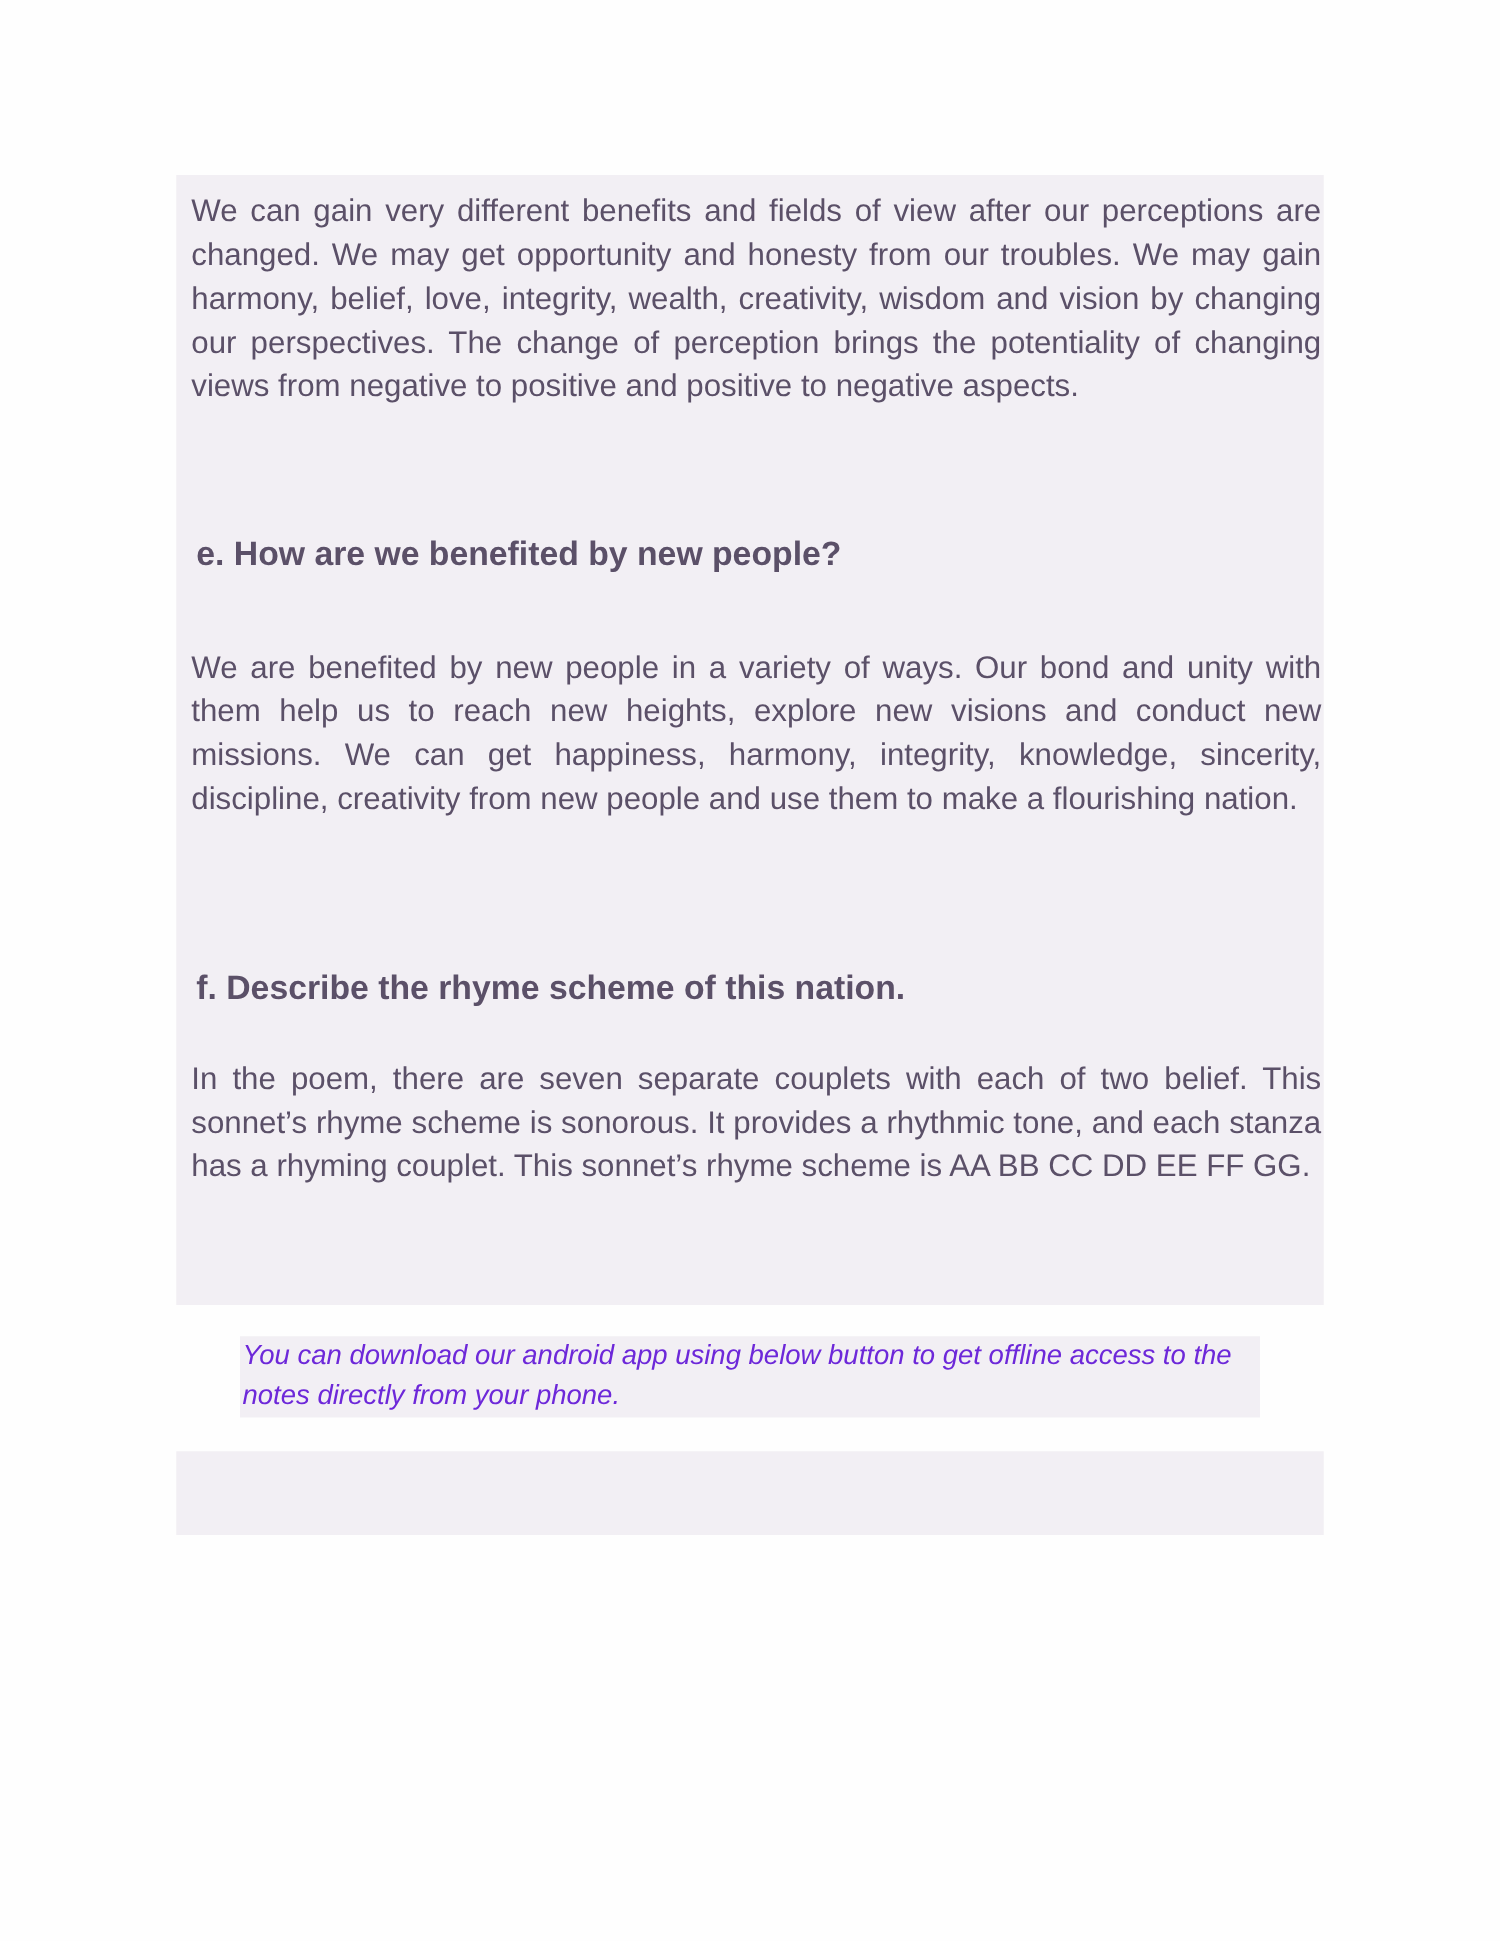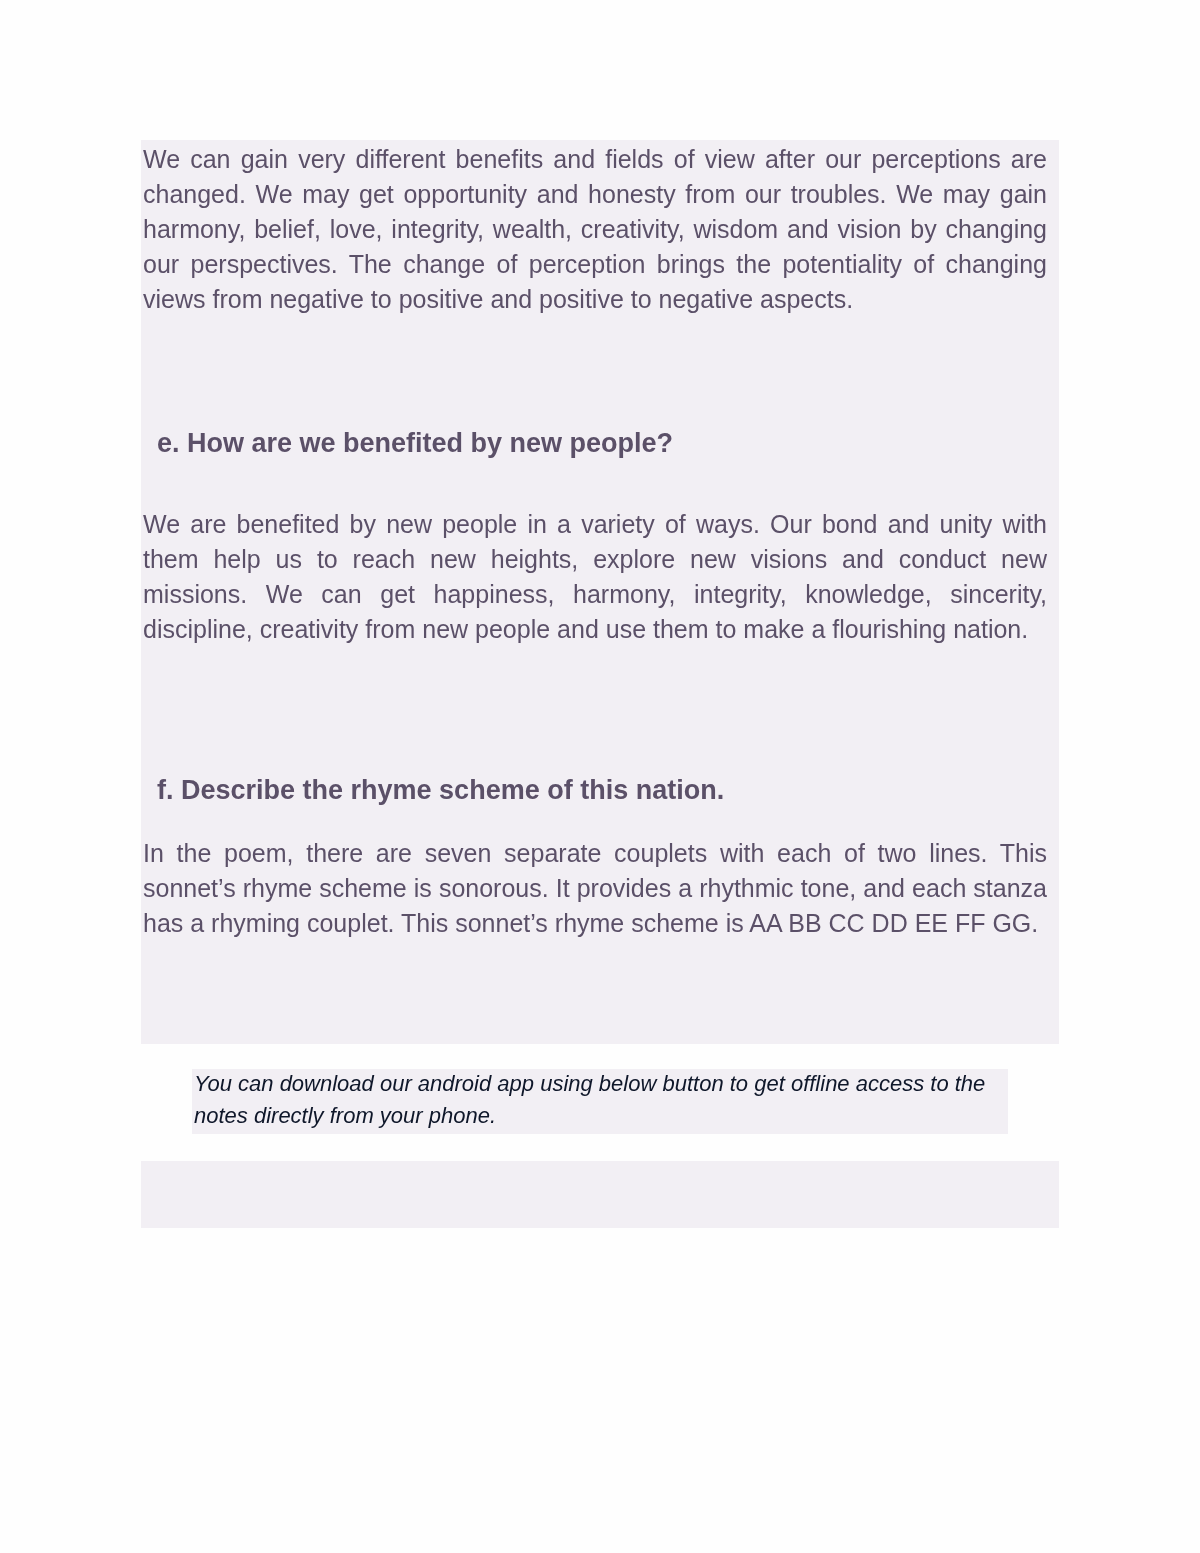--- a/index.html
+++ b/index.html
@@ -5,7 +5,7 @@
   html, body { margin: 0; padding: 0; background: #fefefe; }
   body { width: 1200px; height: 1553px; position: relative; font-family: "Liberation Sans", sans-serif; }
   .panel { position: absolute; left: 141px; top: 140px; width: 918px; height: 904px; background: #f2eff4; }
-  .para { position: absolute; left: 141px; width: 904px; font-size: 25px; line-height: 35px; color: #5b5068; text-align: justify; margin: 2px; }
+  .para { position: absolute; left: 141px; width: 904px; font-size: 25px; line-height: 35px; color: #5b5068; text-align: justify; margin: 12px; }
   .para.last { text-align-last: left; }
   .heading { position: absolute; left: 141px; font-size: 27px; font-weight: bold; color: #5b5068; margin: 16px; line-height: 34px; }
   .note-box { position: absolute; left: 192px; top: 1069px; width: 816px; height: 65px; background: #f2eff4; }

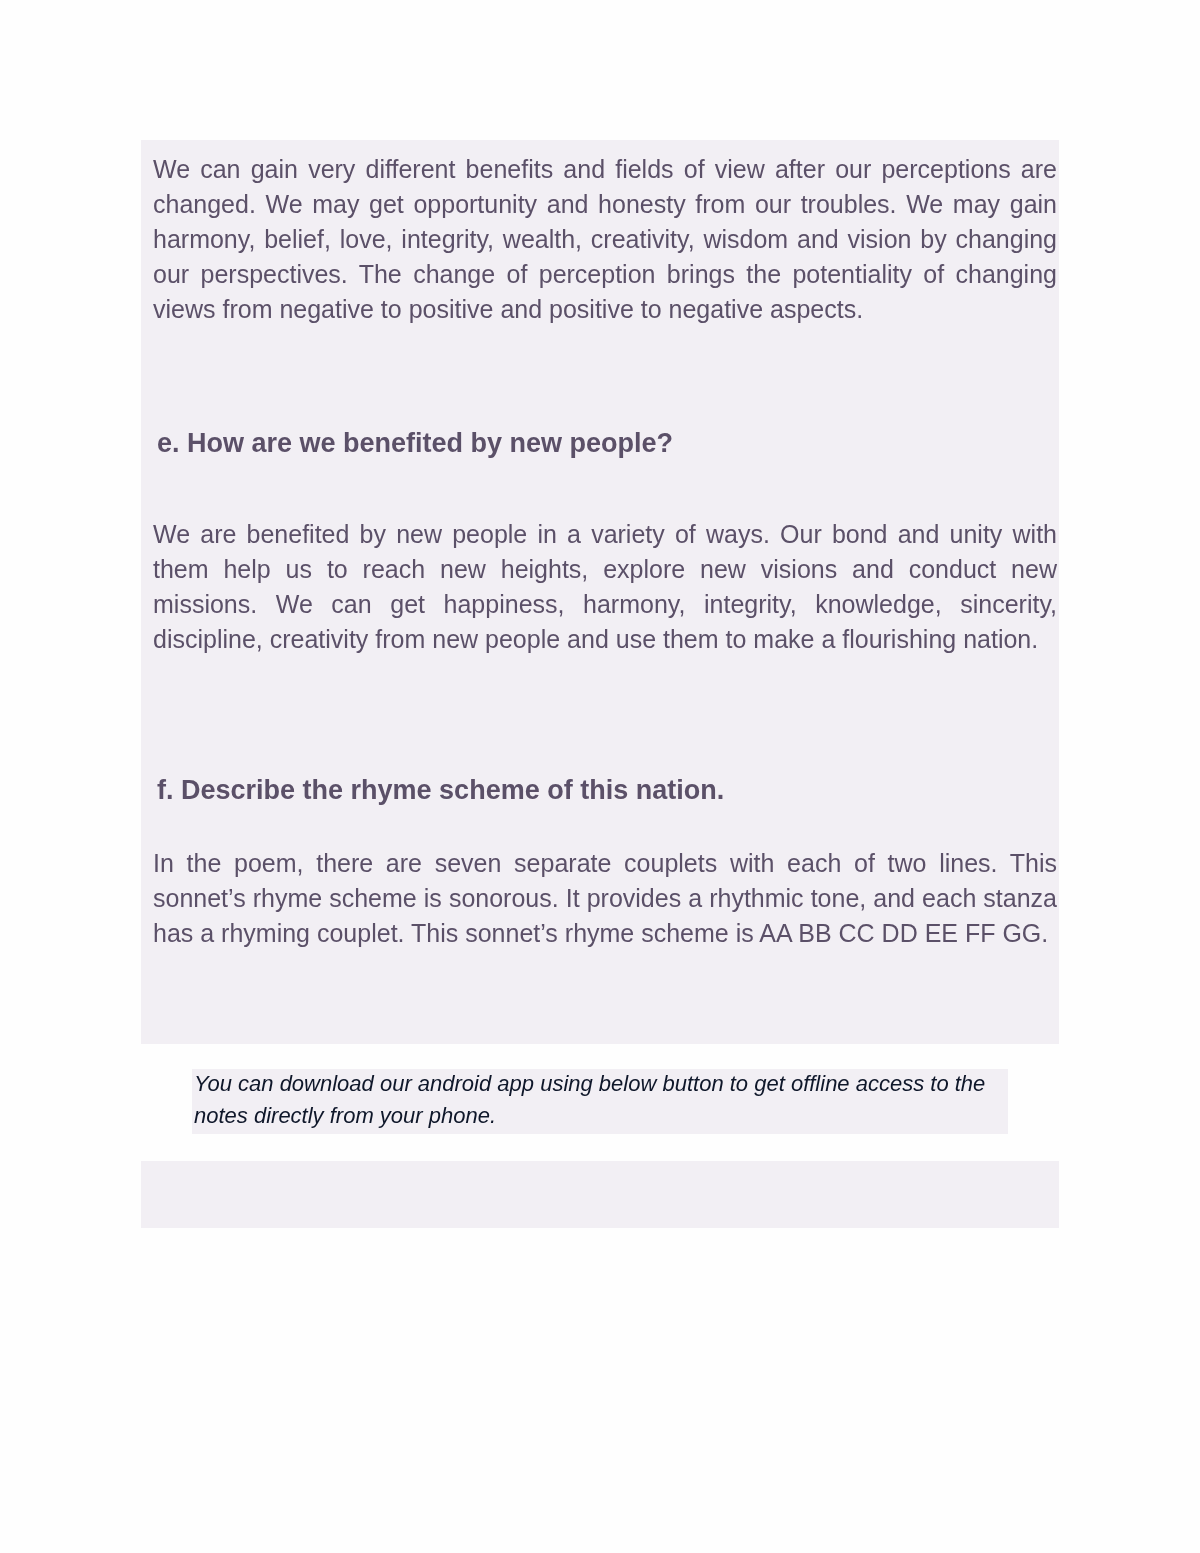--- a/index.html
+++ b/index.html
@@ -25,7 +25,7 @@
 
 <h2 class="heading" style="top:757px;">f. Describe the rhyme scheme of this nation.</h2>
 
-<p class="para last" style="top:834px;">In the poem, there are seven separate couplets with each of two lines. This sonnet’s rhyme scheme is sonorous. It provides a rhythmic tone, and each stanza has a rhyming couplet. This sonnet’s rhyme scheme is AA BB CC DD EE FF GG.</p>
+<p class="para last" style="top:834px;">In the poem, there are seven separate couplets with each of two belief. This sonnet’s rhyme scheme is sonorous. It provides a rhythmic tone, and each stanza has a rhyming couplet. This sonnet’s rhyme scheme is AA BB CC DD EE FF GG.</p>
 
 <div class="note-box"></div>
 <p class="note">You can download our android app using below button to get offline access to the notes directly from your phone.</p>

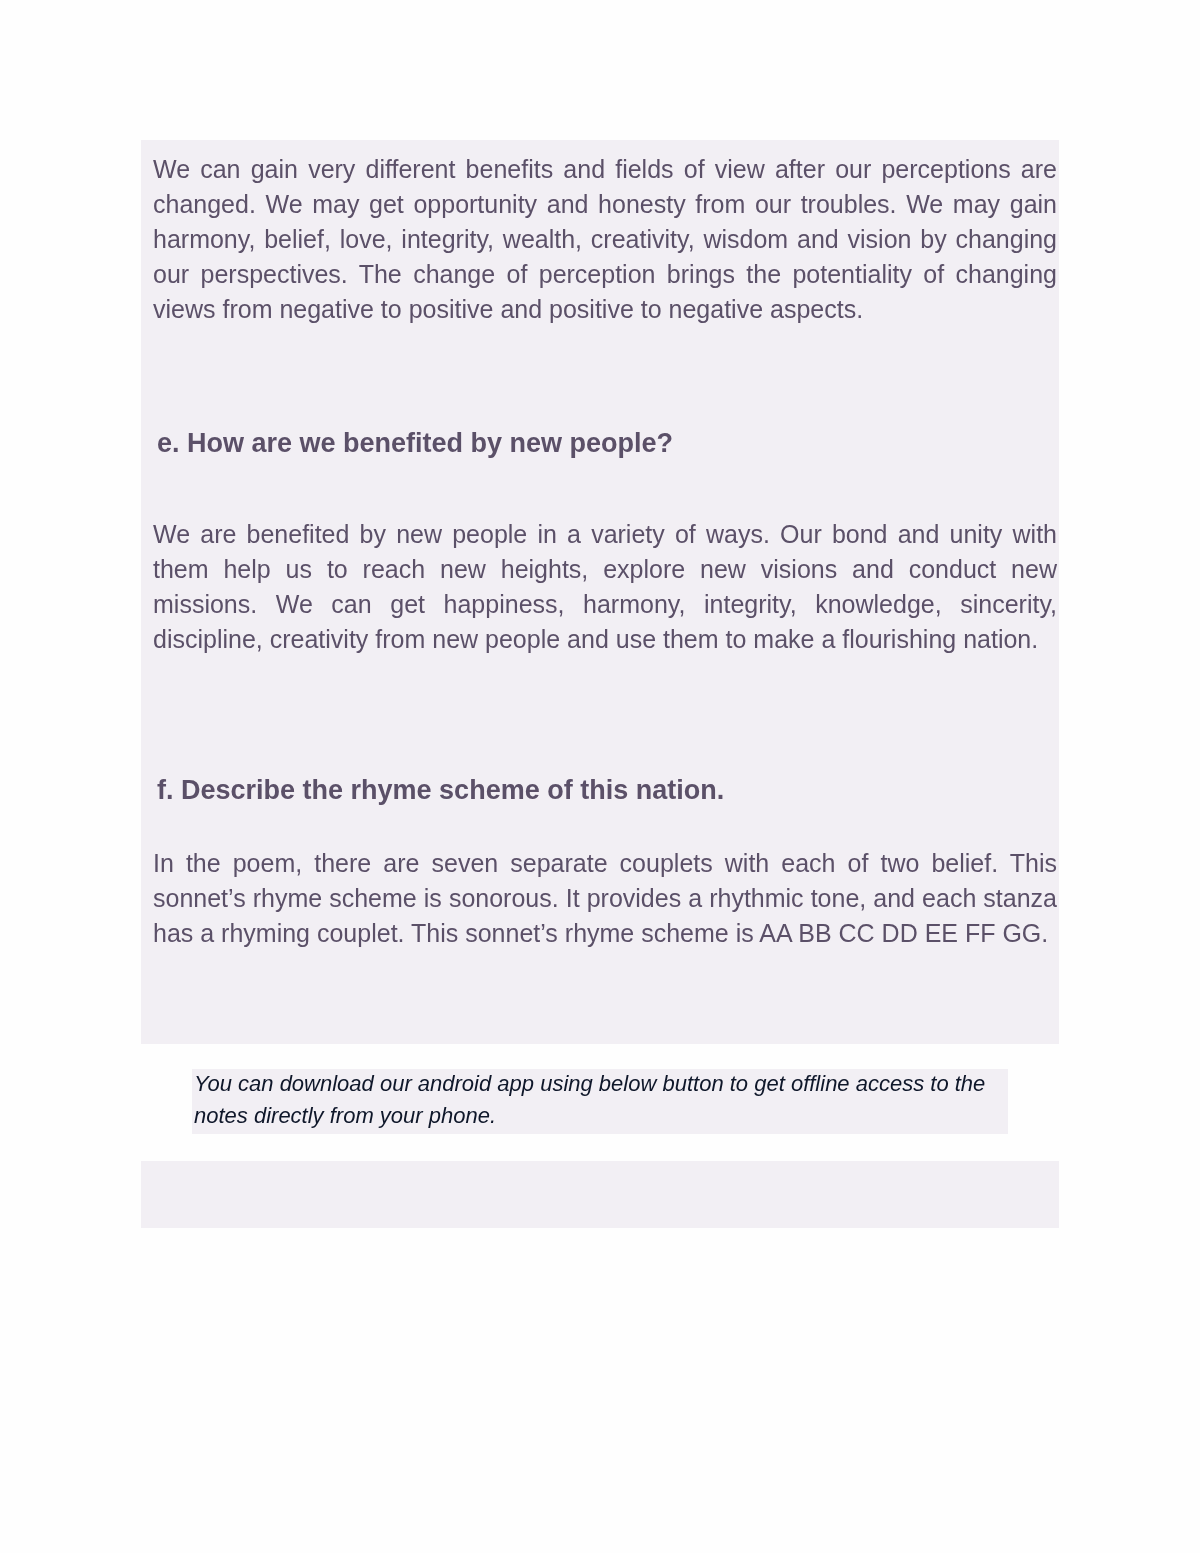--- a/index.html
+++ b/index.html
@@ -9,7 +9,7 @@
   .para.last { text-align-last: left; }
   .heading { position: absolute; left: 141px; font-size: 27px; font-weight: bold; color: #5b5068; margin: 16px; line-height: 34px; }
   .note-box { position: absolute; left: 192px; top: 1069px; width: 816px; height: 65px; background: #f2eff4; }
-  .note { position: absolute; left: 194px; top: 1068px; width: 816px; font-size: 22px; line-height: 32px; font-style: italic; color: #0f172a; margin: 0; }
+  .note { position: absolute; left: 194px; top: 1068px; width: 816px; font-size: 22px; line-height: 32px; font-style: italic; color: #6d28d9; margin: 0; }
   .bottom-box { position: absolute; left: 141px; top: 1161px; width: 918px; height: 67px; background: #f2eff4; }
 </style>
 </head>

